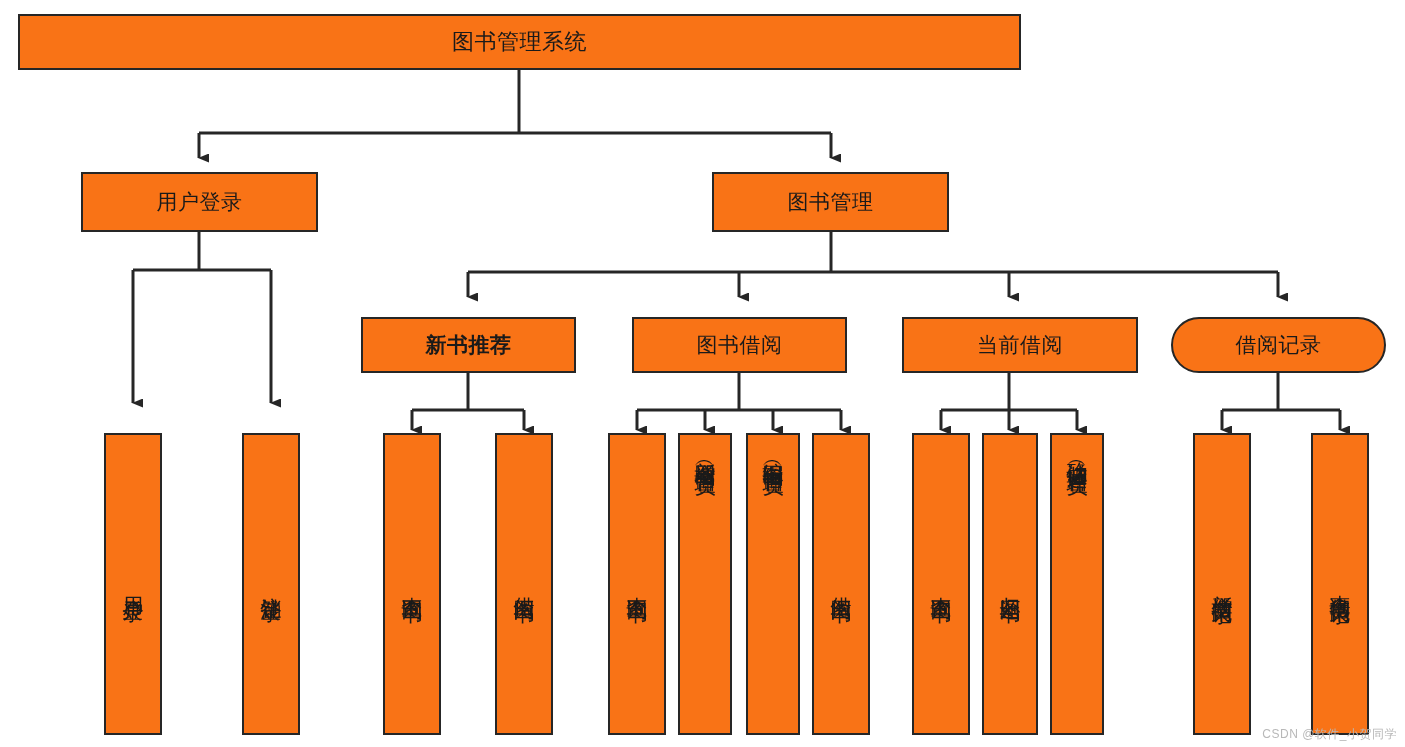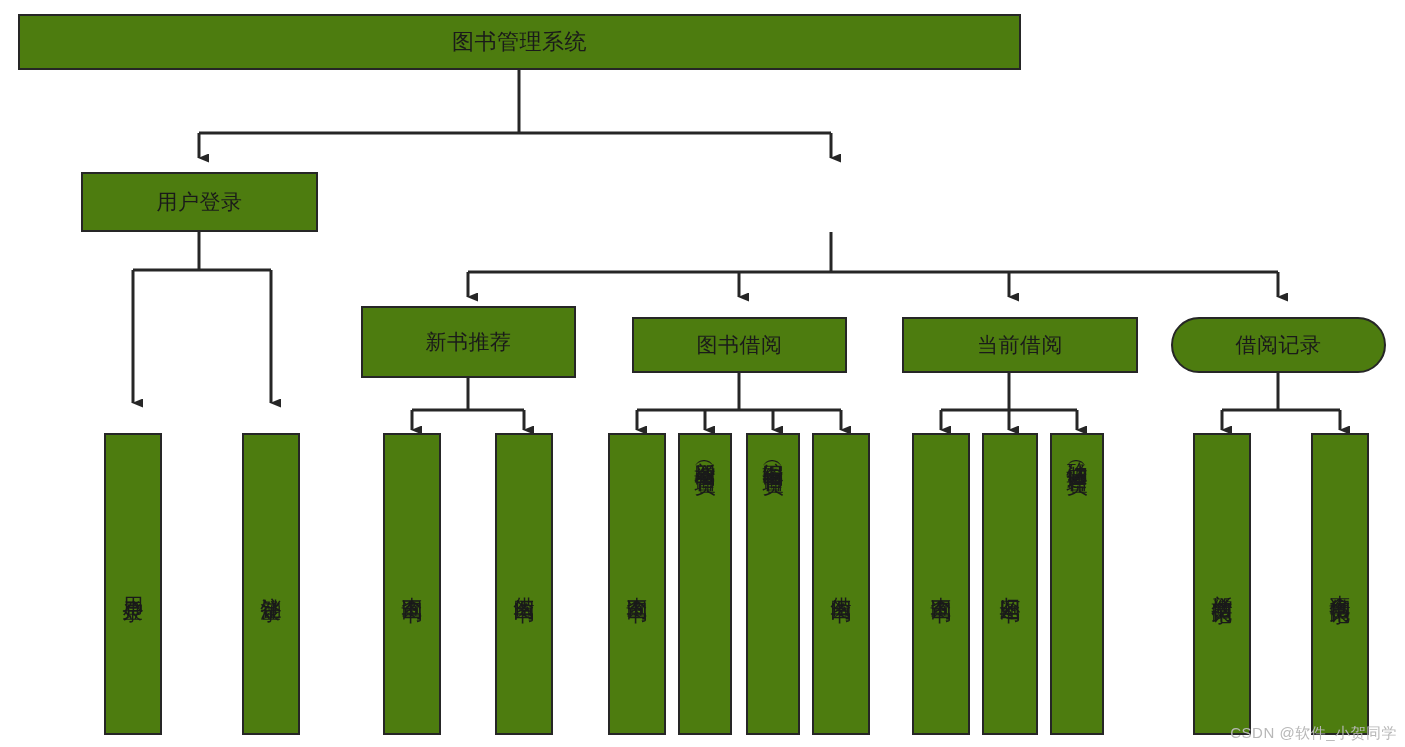--- a/index.html
+++ b/index.html
@@ -30,7 +30,7 @@
     position: absolute;
     box-sizing: border-box;
     border: 2px solid #262626;
-    background: #4d7c0f;
+    background: #f97316;
     display: flex;
     align-items: center;
     justify-content: center;

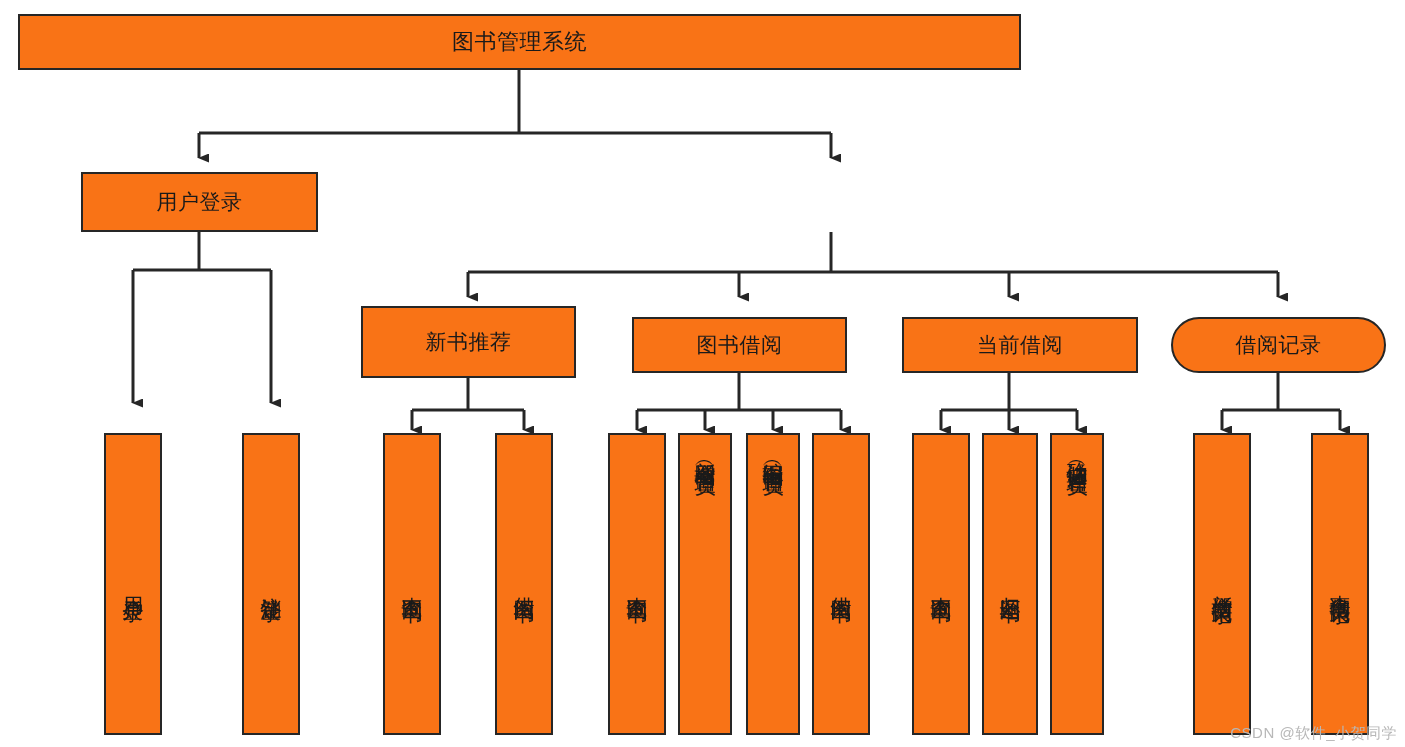--- a/index.html
+++ b/index.html
@@ -144,6 +144,9 @@
     <span class="node-label">用户登录</span>
   </div>
 
+  <div class="node horiz" style="left:712px; top:172px; width:237px; height:60px;">
+    <span class="node-label">图书管理</span>
+  </div>
 
   <div class="node horiz" style="left:361px; top:306px; width:215px; height:72px;">
     <span class="node-label">新书推荐</span>

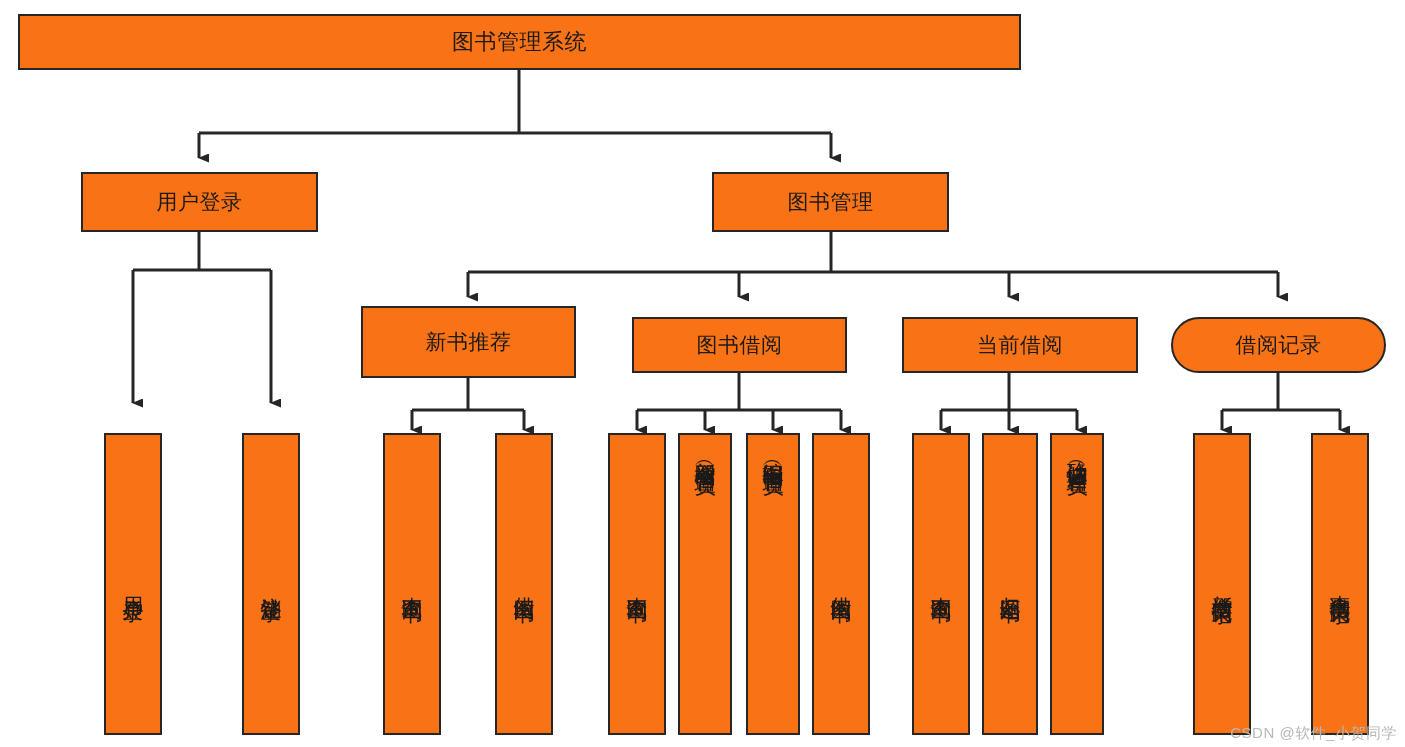--- a/index.html
+++ b/index.html
@@ -148,7 +148,7 @@
     <span class="node-label">图书管理</span>
   </div>
 
-  <div class="node horiz" style="left:361px; top:306px; width:215px; height:72px;">
+  <div class="node horiz" style="left:361px; top:317px; width:215px; height:56px;font-weight:bold;">
     <span class="node-label">新书推荐</span>
   </div>
 

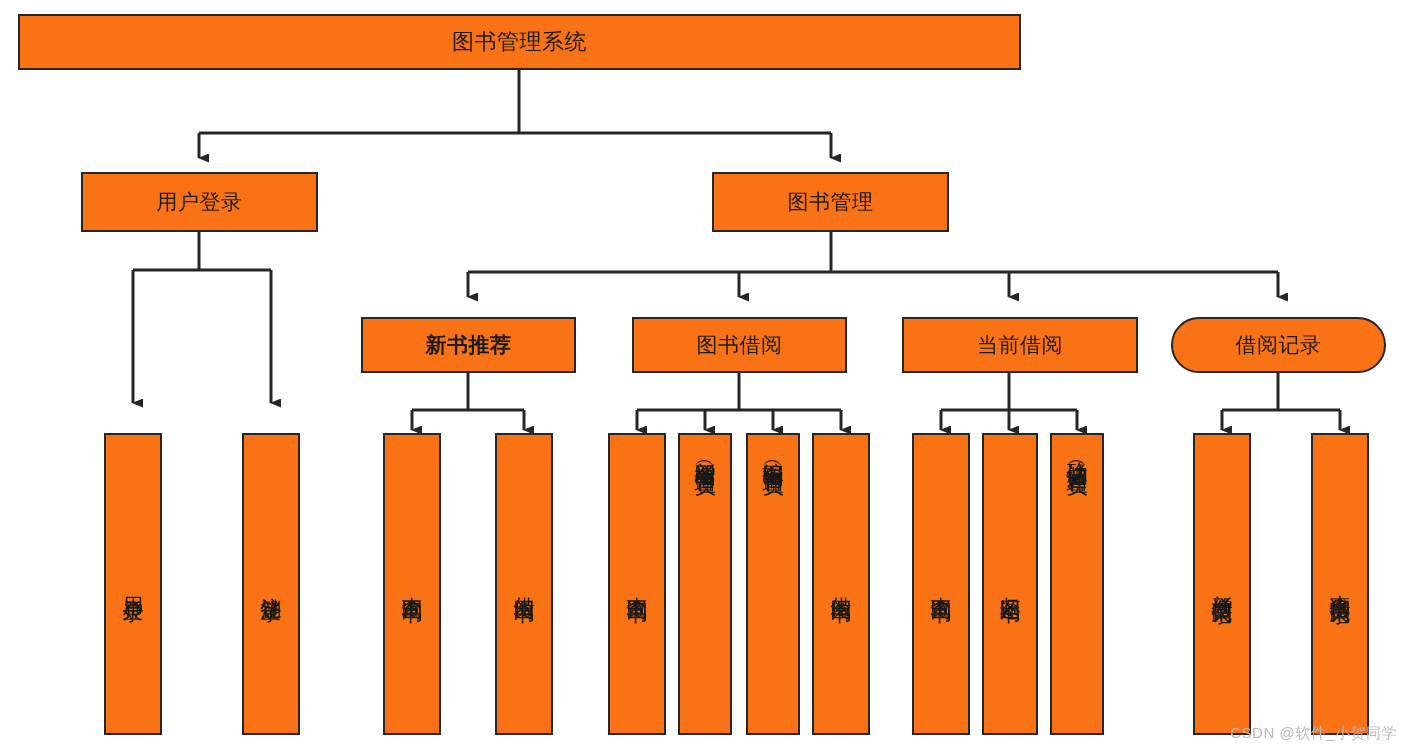--- a/index.html
+++ b/index.html
@@ -74,7 +74,7 @@
     position: absolute;
     right: 8px;
     bottom: 4px;
-    font-size: 15px;
+    font-size: 12px;
     color: #b8b8b8;
     letter-spacing: 0.5px;
     white-space: nowrap;

